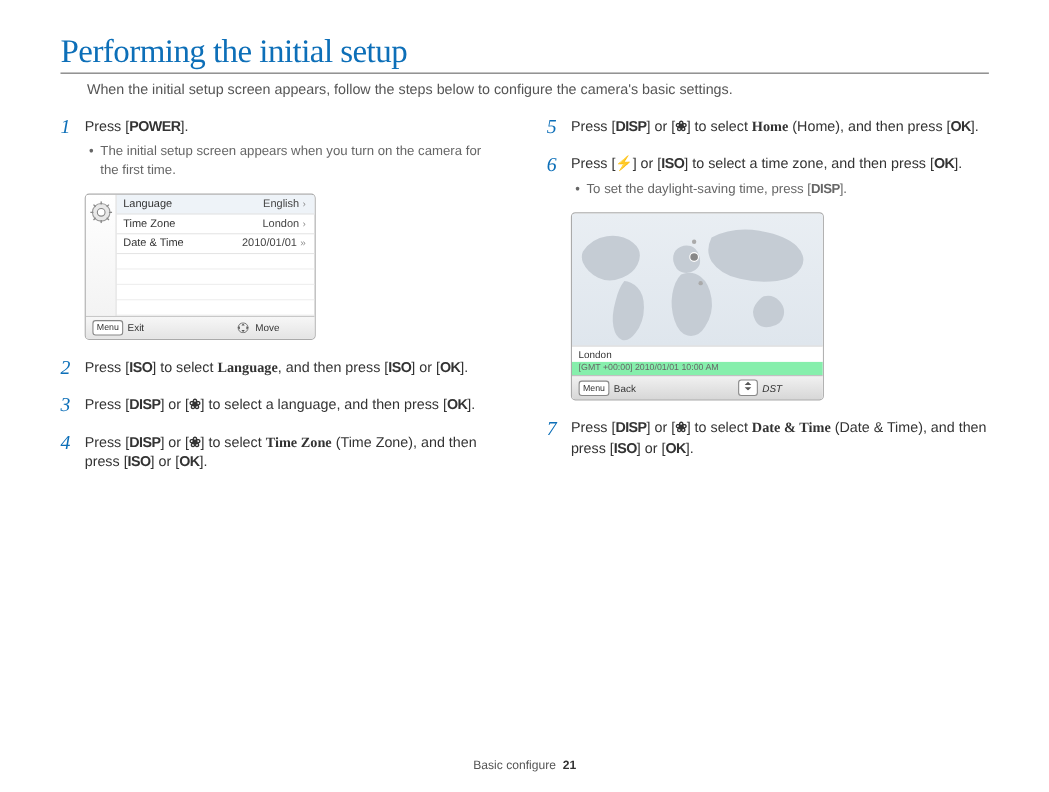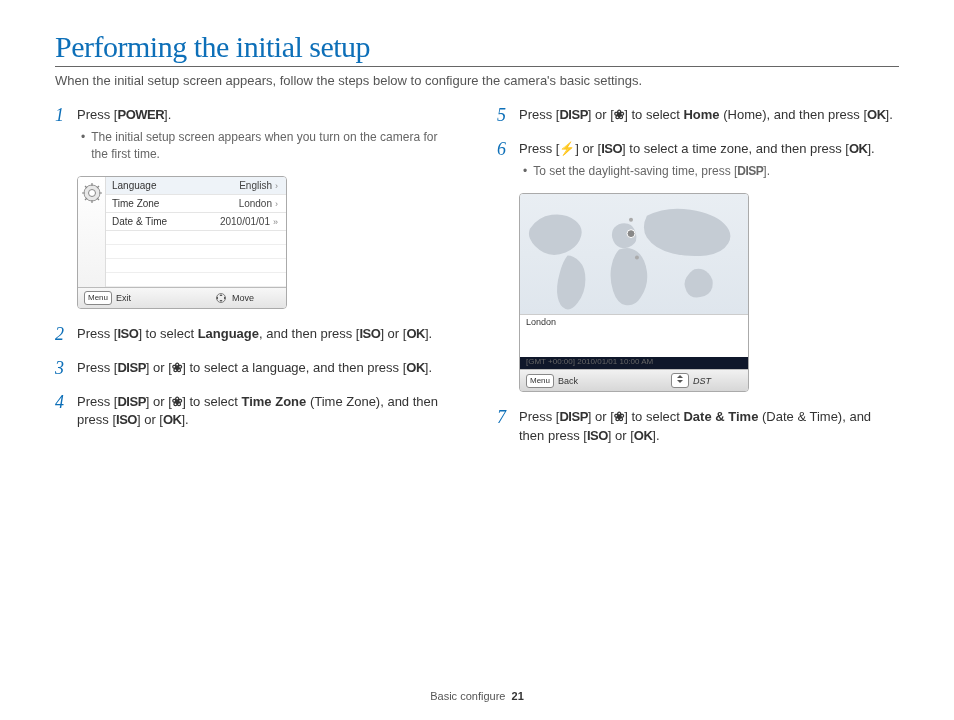--- a/index.html
+++ b/index.html
@@ -22,7 +22,7 @@
     margin-bottom: 2px;
   }
   hr.rule { border:none; border-top:1px solid #666; margin-bottom:6px; }
-  .intro { color:#555; margin-bottom:18px; }
+  .intro { color:#555; margin-bottom:18px;margin-left:24px; }
 
   .cols { display:flex; gap:40px; }
   .col { flex:1; }

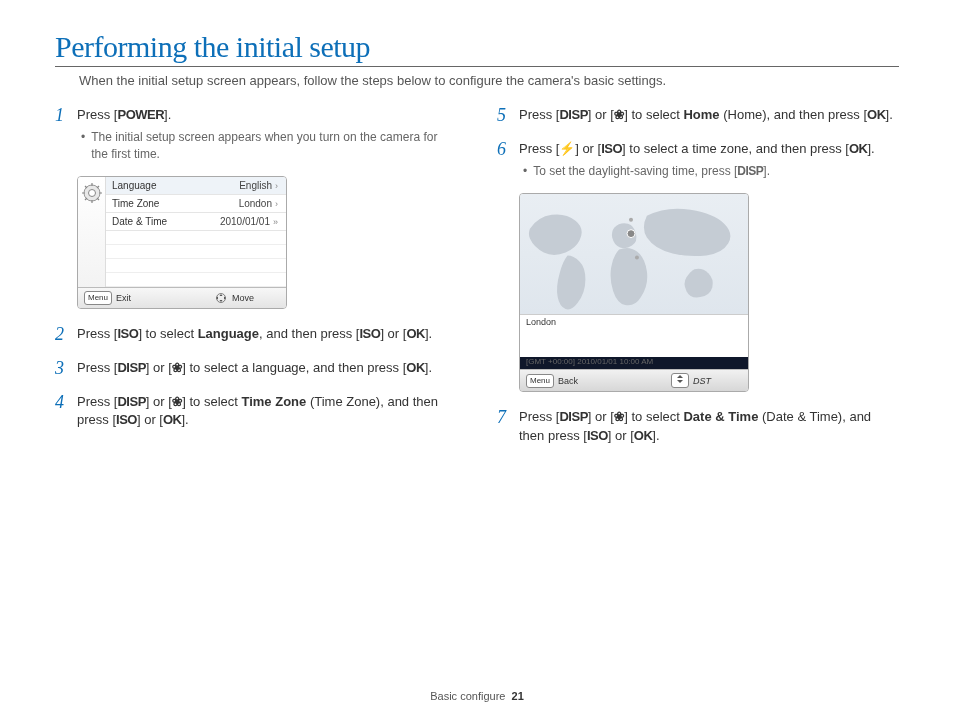--- a/index.html
+++ b/index.html
@@ -37,7 +37,7 @@
     line-height: 1.1;
   }
   .stepbody { flex:1; line-height:1.45; }
-  .stepbody .bold { font-weight:700; font-family: Liberation Sans, sans-serif; }
+  .stepbody .bold { font-weight:700; font-family: Liberation Serif, serif; }
   .icon { font-weight:700; font-family: Arial; letter-spacing:-0.5px; }
   .macro { display:inline-block; line-height:1; }
 

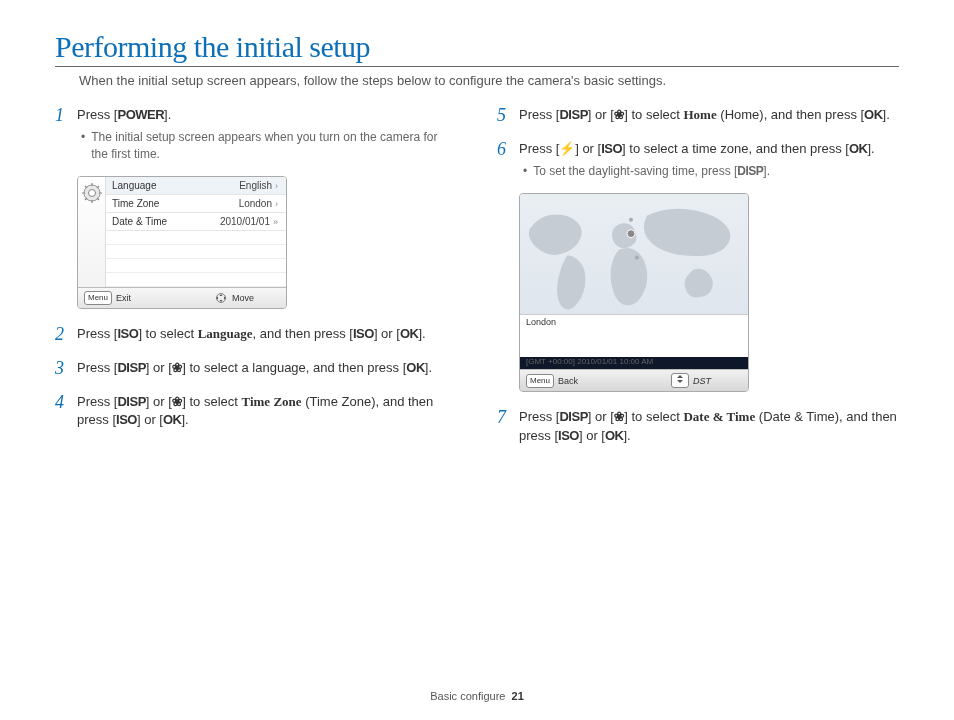--- a/index.html
+++ b/index.html
@@ -108,9 +108,8 @@
     border-top:1px solid #ccc;
   }
   .mapwidget .gmt {
-    background:#0f172a; font-size:8px; color:#666;
+    background:#86efac; font-size:8px; color:#666;
     padding:0 6px 3px 6px;
-    margin-top:28px;
   }
   .mapwidget .foot {
     display:flex; border-top:1px solid #bbb;

